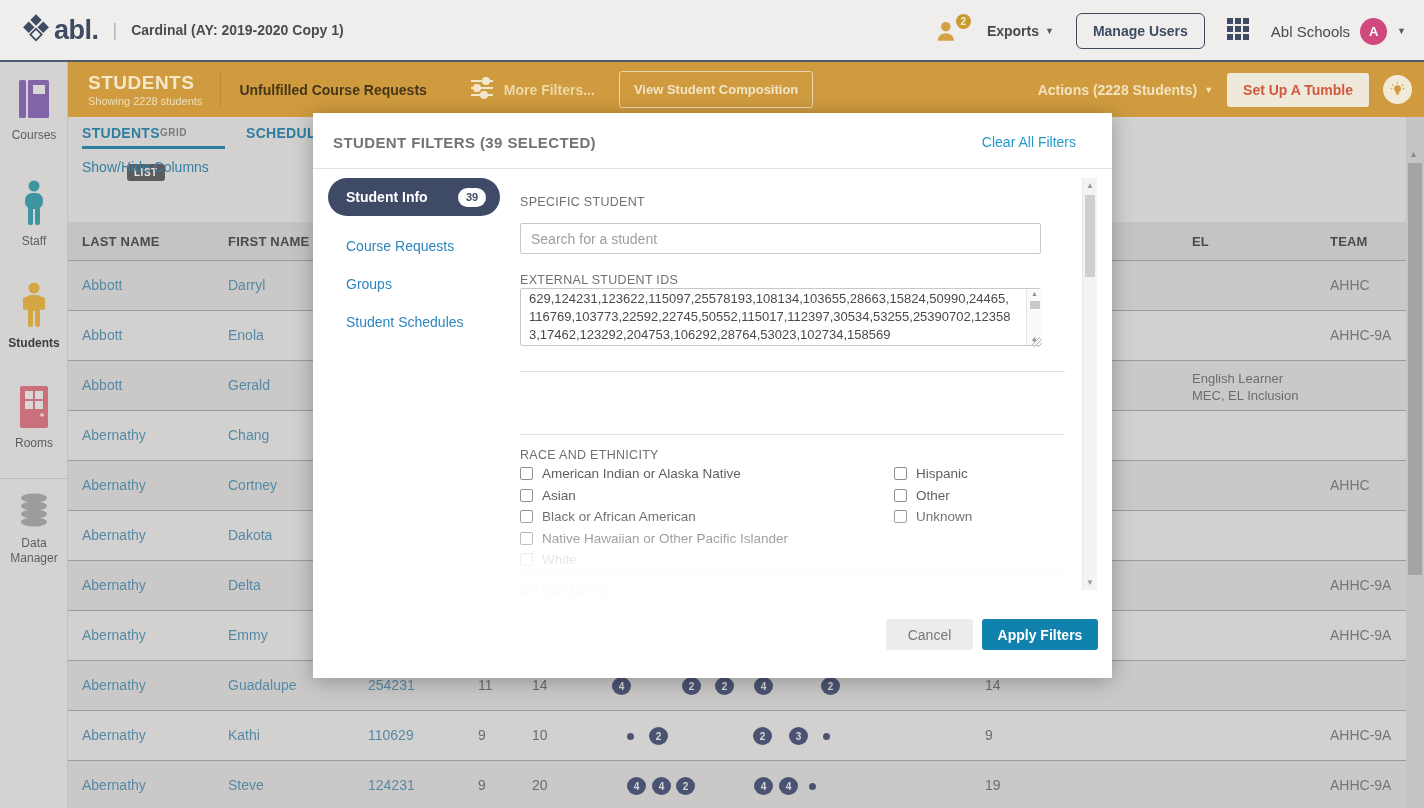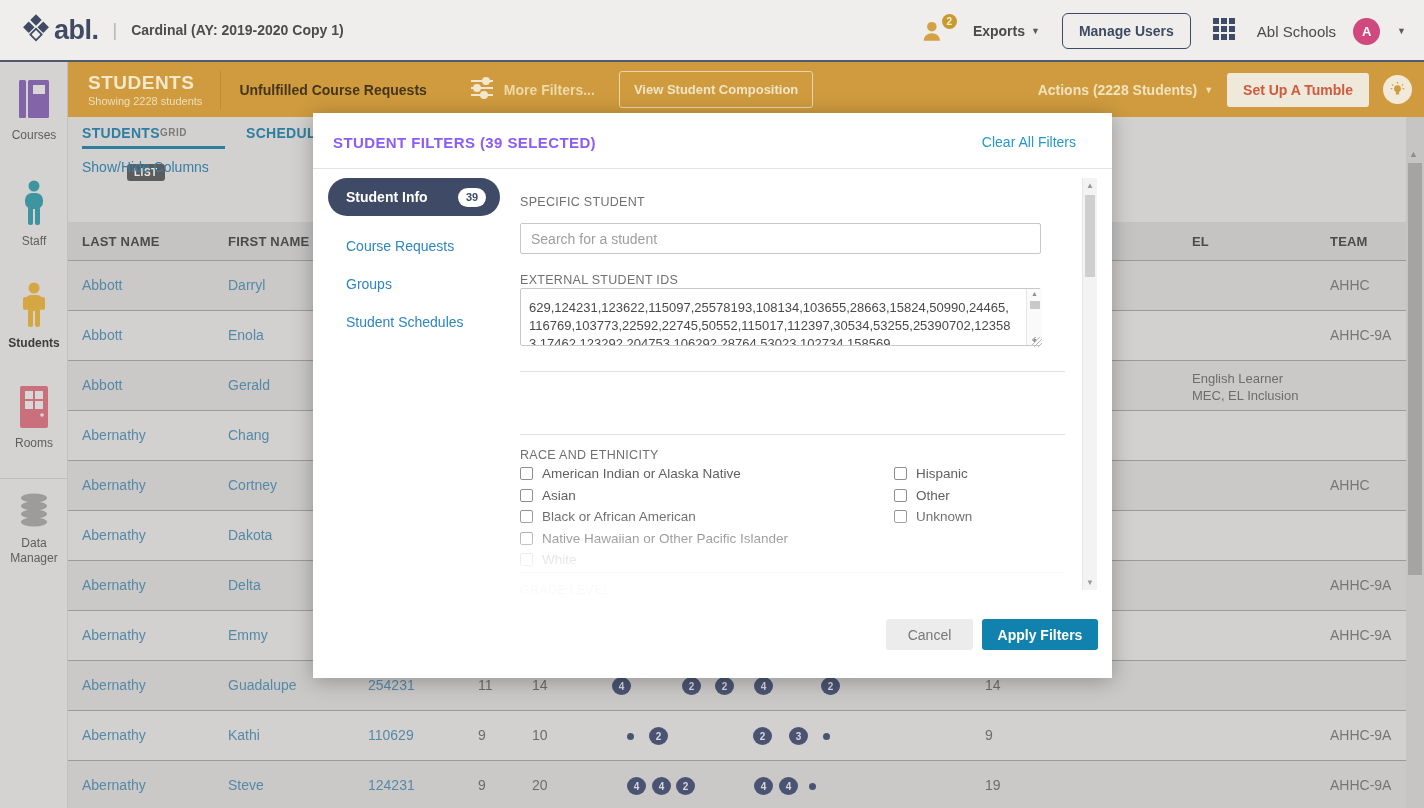--- a/index.html
+++ b/index.html
@@ -24,7 +24,7 @@
   .caret { font-size:9px; color:#5a5a5a; }
   .manage-btn { border:1px solid #3e4b63; border-radius:6px; padding:9px 16px; font-size:14px;
                 font-weight:600; color:#3e4b63; background:transparent; cursor:pointer; }
-  .account { display:flex; align-items:center; gap:17px; }
+  .account { display:flex; align-items:center; gap:10px; }
   .account-name { font-size:15px; color:#4a4a4a; }
   .avatar { width:27px; height:27px; border-radius:50%; background:#d0487e; color:#fff; font-size:13px;
             font-weight:bold; display:flex; align-items:center; justify-content:center; }

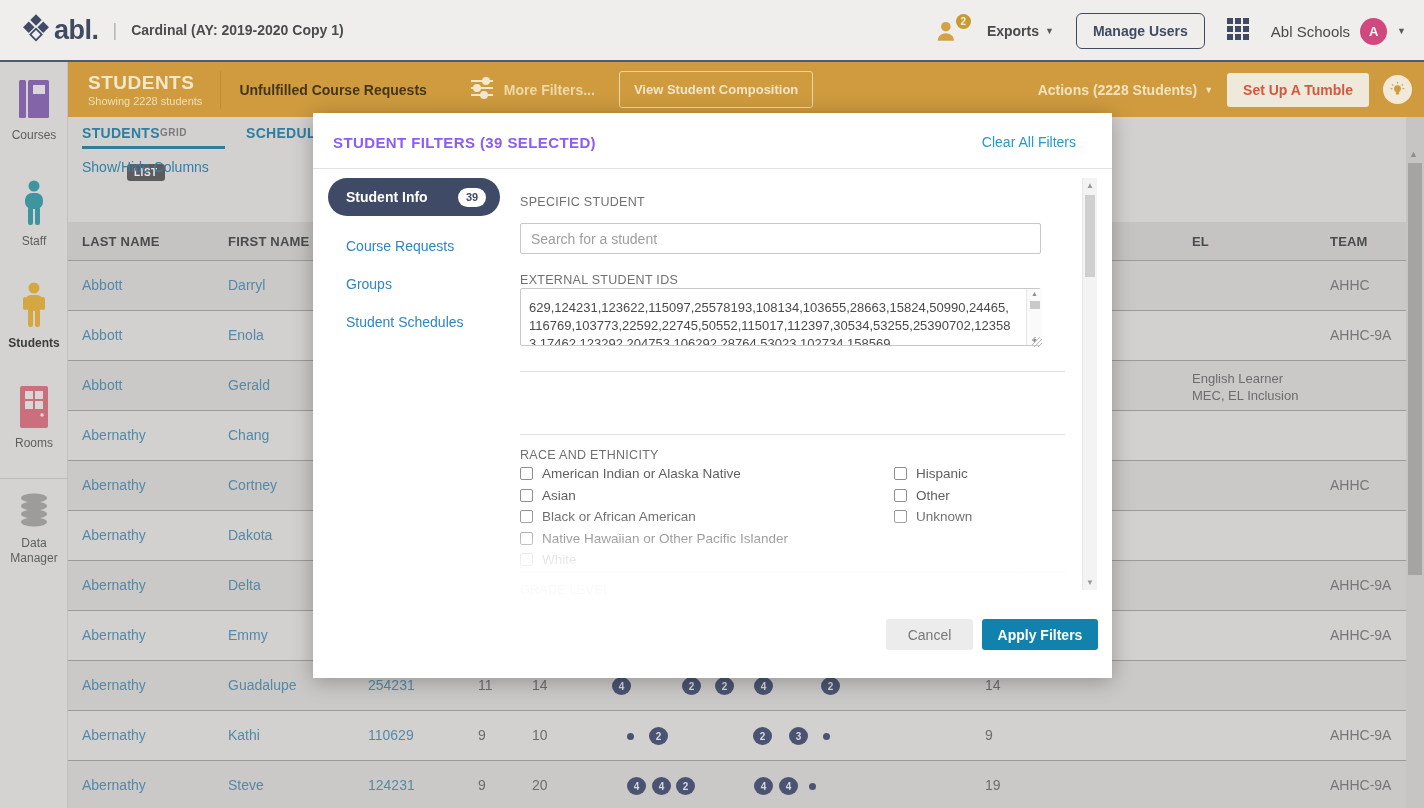--- a/index.html
+++ b/index.html
@@ -98,7 +98,7 @@
   .modal { position:absolute; left:313px; top:113px; width:799px; height:565px; background:#fff;
            box-shadow:0 3px 20px rgba(0,0,0,.28); z-index:20; }
   .m-head { position:absolute; left:0; top:0; width:799px; height:56px; border-bottom:1px solid #e2e2e2; }
-  .m-title { position:absolute; left:20px; top:21px; font-size:15px; font-weight:600; color:#8b5cf6; letter-spacing:.4px; }
+  .m-title { position:absolute; left:20px; top:21px; font-size:15px; font-weight:600; color:#737373; letter-spacing:.4px; }
   .m-clear { position:absolute; right:36px; top:21px; font-size:14px; color:#2599c8; cursor:pointer; }
   .m-nav { position:absolute; left:15px; top:65px; width:180px; }
   .m-nav-pill { width:172px; height:38px; background:#3e4a66; border-radius:19px; display:flex;

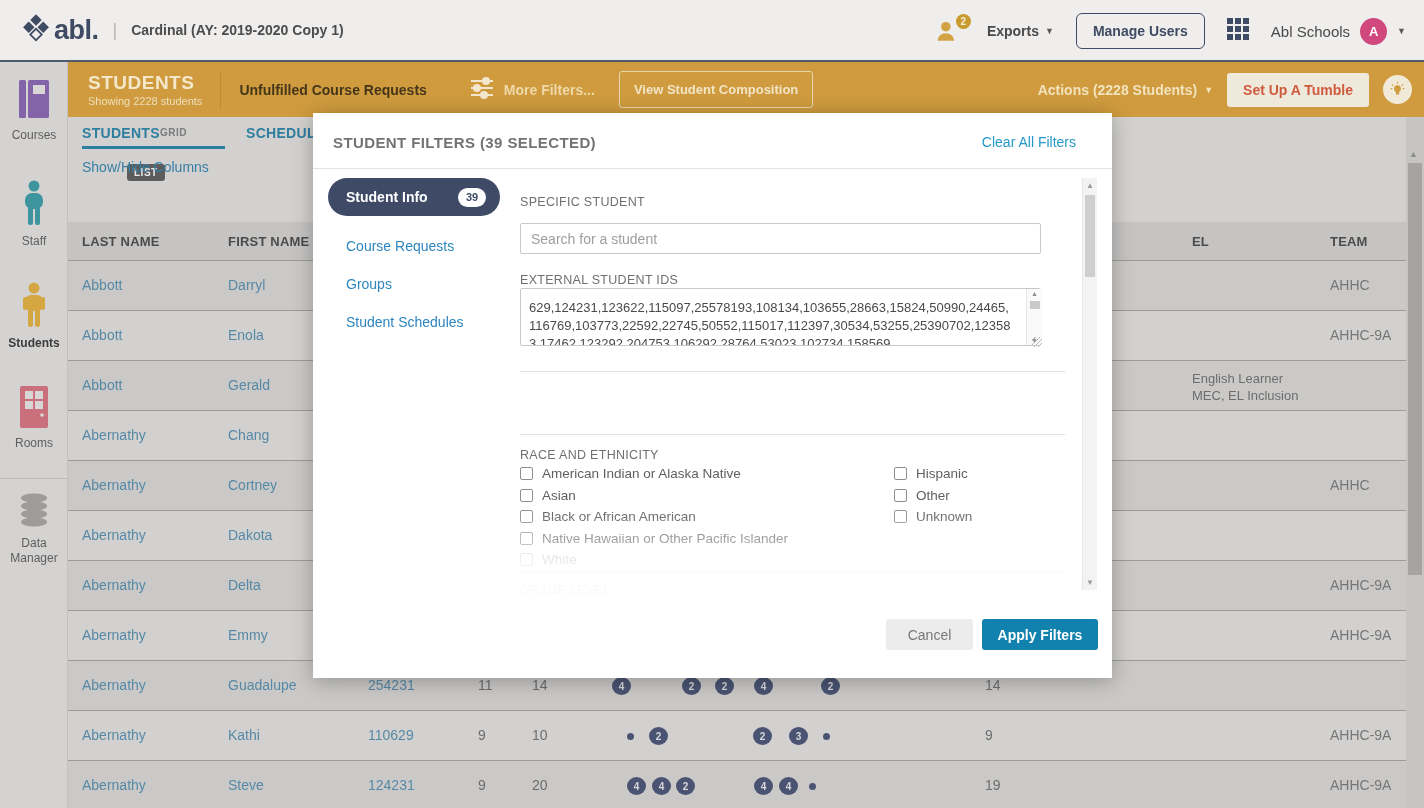--- a/index.html
+++ b/index.html
@@ -114,7 +114,7 @@
              font-family:"Liberation Sans",sans-serif; }
   .m-input::placeholder { color:#9e9e9e; }
   .fake-ta { position:absolute; left:0; top:18px; width:521px; height:58px; border:1px solid #c8c8c8;
-             border-radius:2px; padding:10px 24px 4px 8px; font-size:13px; color:#4a4a4a; line-height:18px;
+             border-radius:2px; padding:1px 24px 4px 8px; font-size:13px; color:#4a4a4a; line-height:18px;
              word-break:break-all; overflow:hidden; background:#fff; }
   .ta-scroll { position:absolute; right:1px; top:1px; width:16px; height:56px; background:#fafafa;
                border-left:1px solid #e6e6e6; }

